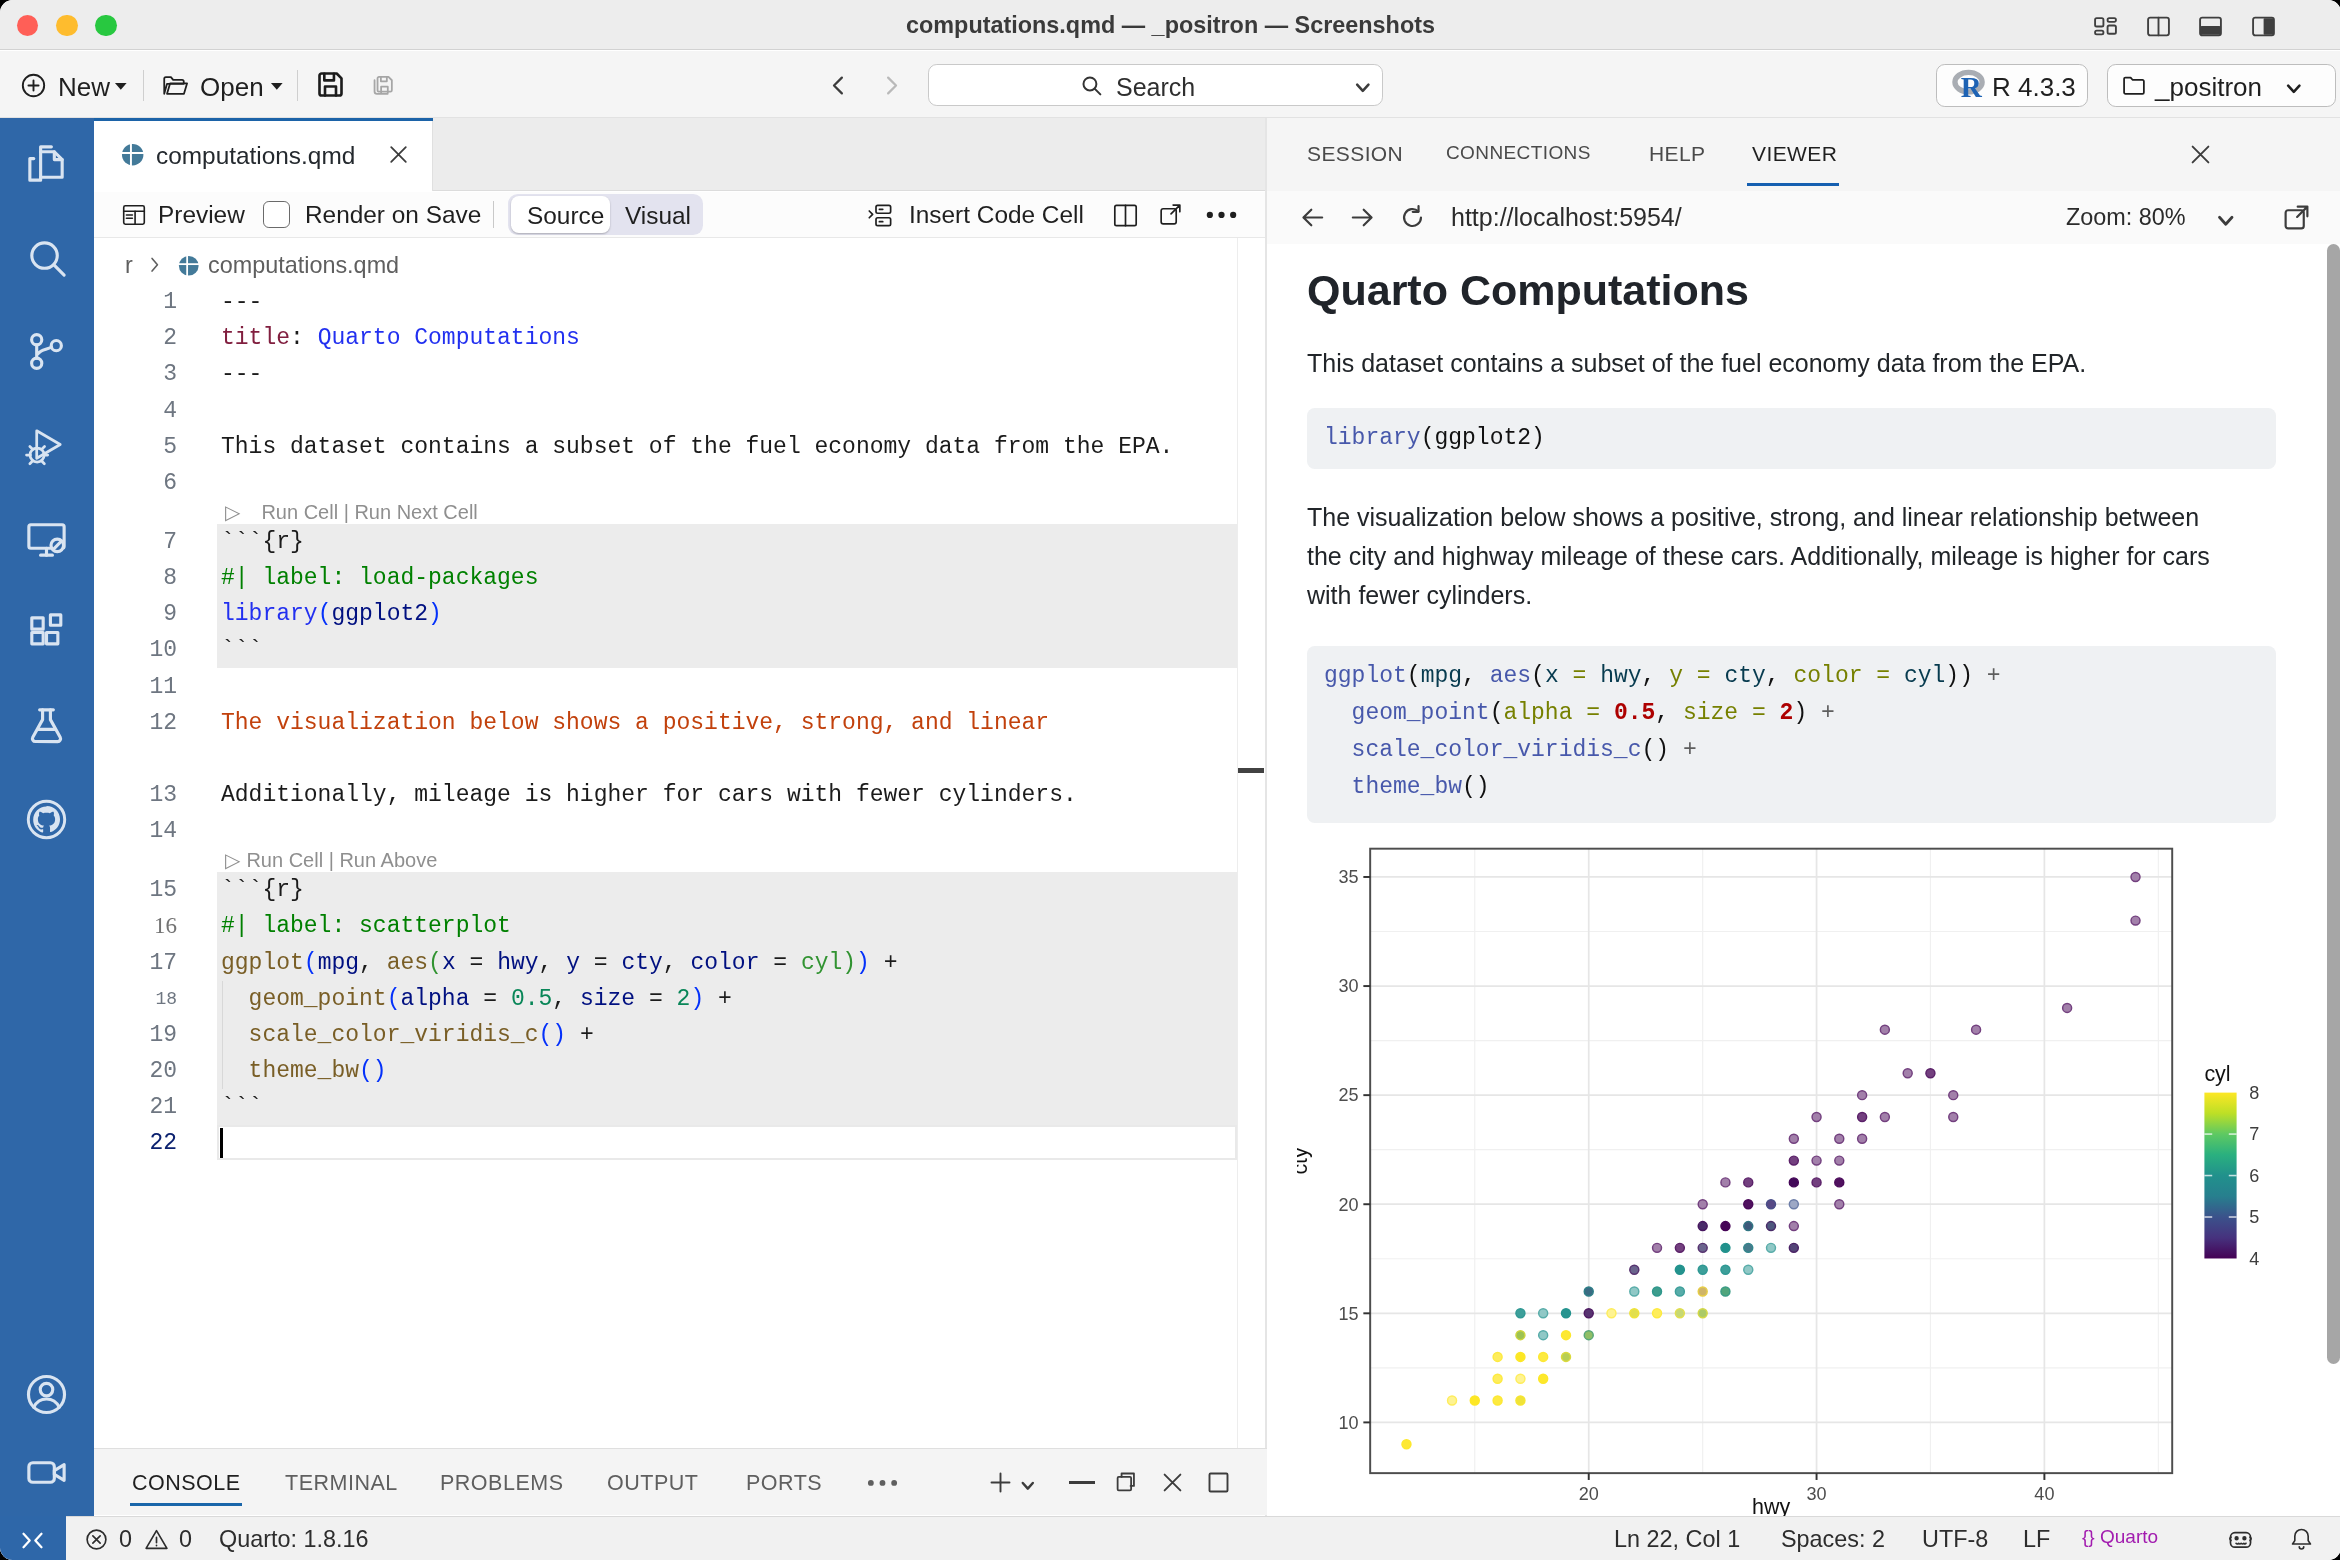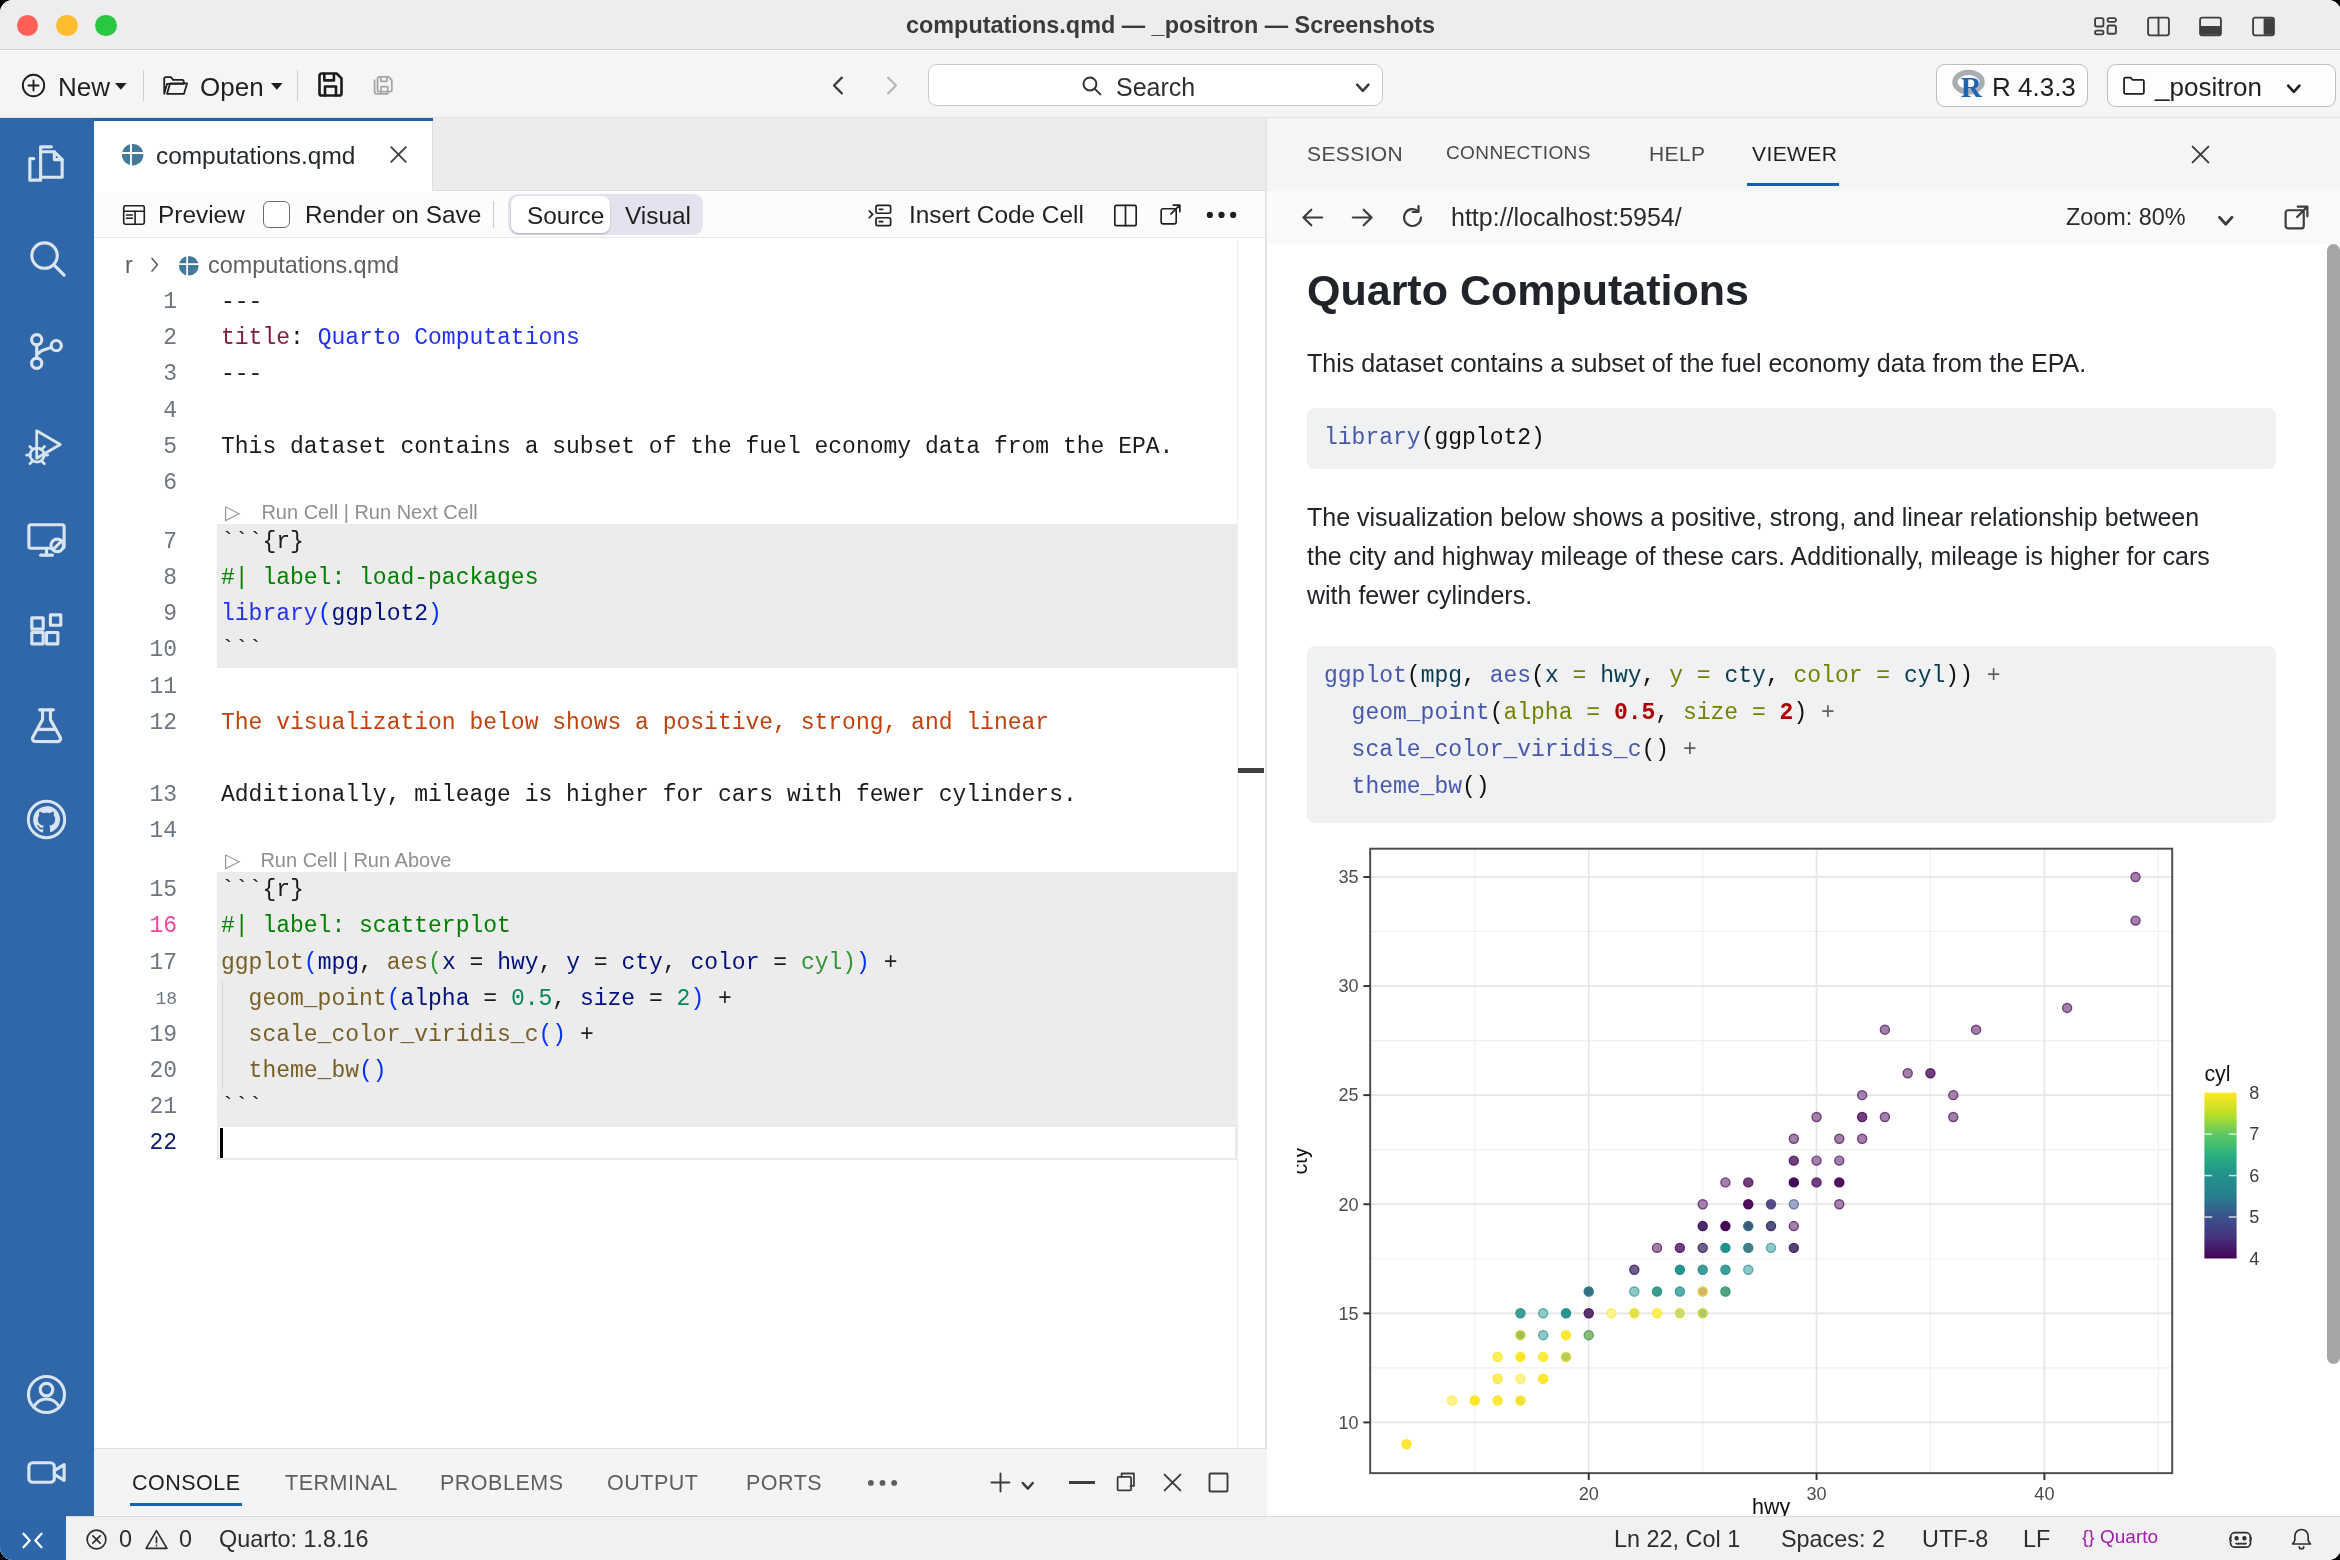--- a/index.html
+++ b/index.html
@@ -231,7 +231,7 @@
 <div style="position:absolute;left:221px;top:777px;height:36px;line-height:36px;font-family:'Liberation Mono',monospace;font-size:23px;color:#000;white-space:pre"><span style="color:#1b1b1b;">Additionally, mileage is higher for cars with fewer cylinders.</span></div>
 <div style="position:absolute;left:94px;width:83px;top:813px;height:36px;line-height:36px;font-family:'Liberation Mono',monospace;font-size:23px;color:#6e7681;text-align:right;white-space:pre">14</div>
 <div style="position:absolute;left:221px;top:813px;height:36px;line-height:36px;font-family:'Liberation Mono',monospace;font-size:23px;color:#000;white-space:pre"></div>
-<div style="position:absolute;left:225px;top:849px;height:23.4px;line-height:23.4px;font-family:'Liberation Sans',sans-serif;font-size:20px;color:#8f8f8f;white-space:pre">▷<span style="margin-left:20px">Run Cell | Run Above</span></div>
+<div style="position:absolute;left:225px;top:849px;height:23.4px;line-height:23.4px;font-family:'Liberation Sans',sans-serif;font-size:20px;color:#8f8f8f;white-space:pre">▷<span style="margin-left:6px">Run Cell | Run Above</span></div>
 <div style="position:absolute;left:94px;width:83px;top:872px;height:36px;line-height:36px;font-family:'Liberation Mono',monospace;font-size:23px;color:#6e7681;text-align:right;white-space:pre">15</div>
 <div style="position:absolute;left:221px;top:872px;height:36px;line-height:36px;font-family:'Liberation Mono',monospace;font-size:23px;color:#000;white-space:pre"><span style="color:#1b1b1b;">```{r}</span></div>
 <div style="position:absolute;left:94px;width:83px;top:908px;height:36px;line-height:36px;font-family:Liberation Mono, monospace;font-size:23px;color:#ec4899;text-align:right;white-space:pre">16</div>

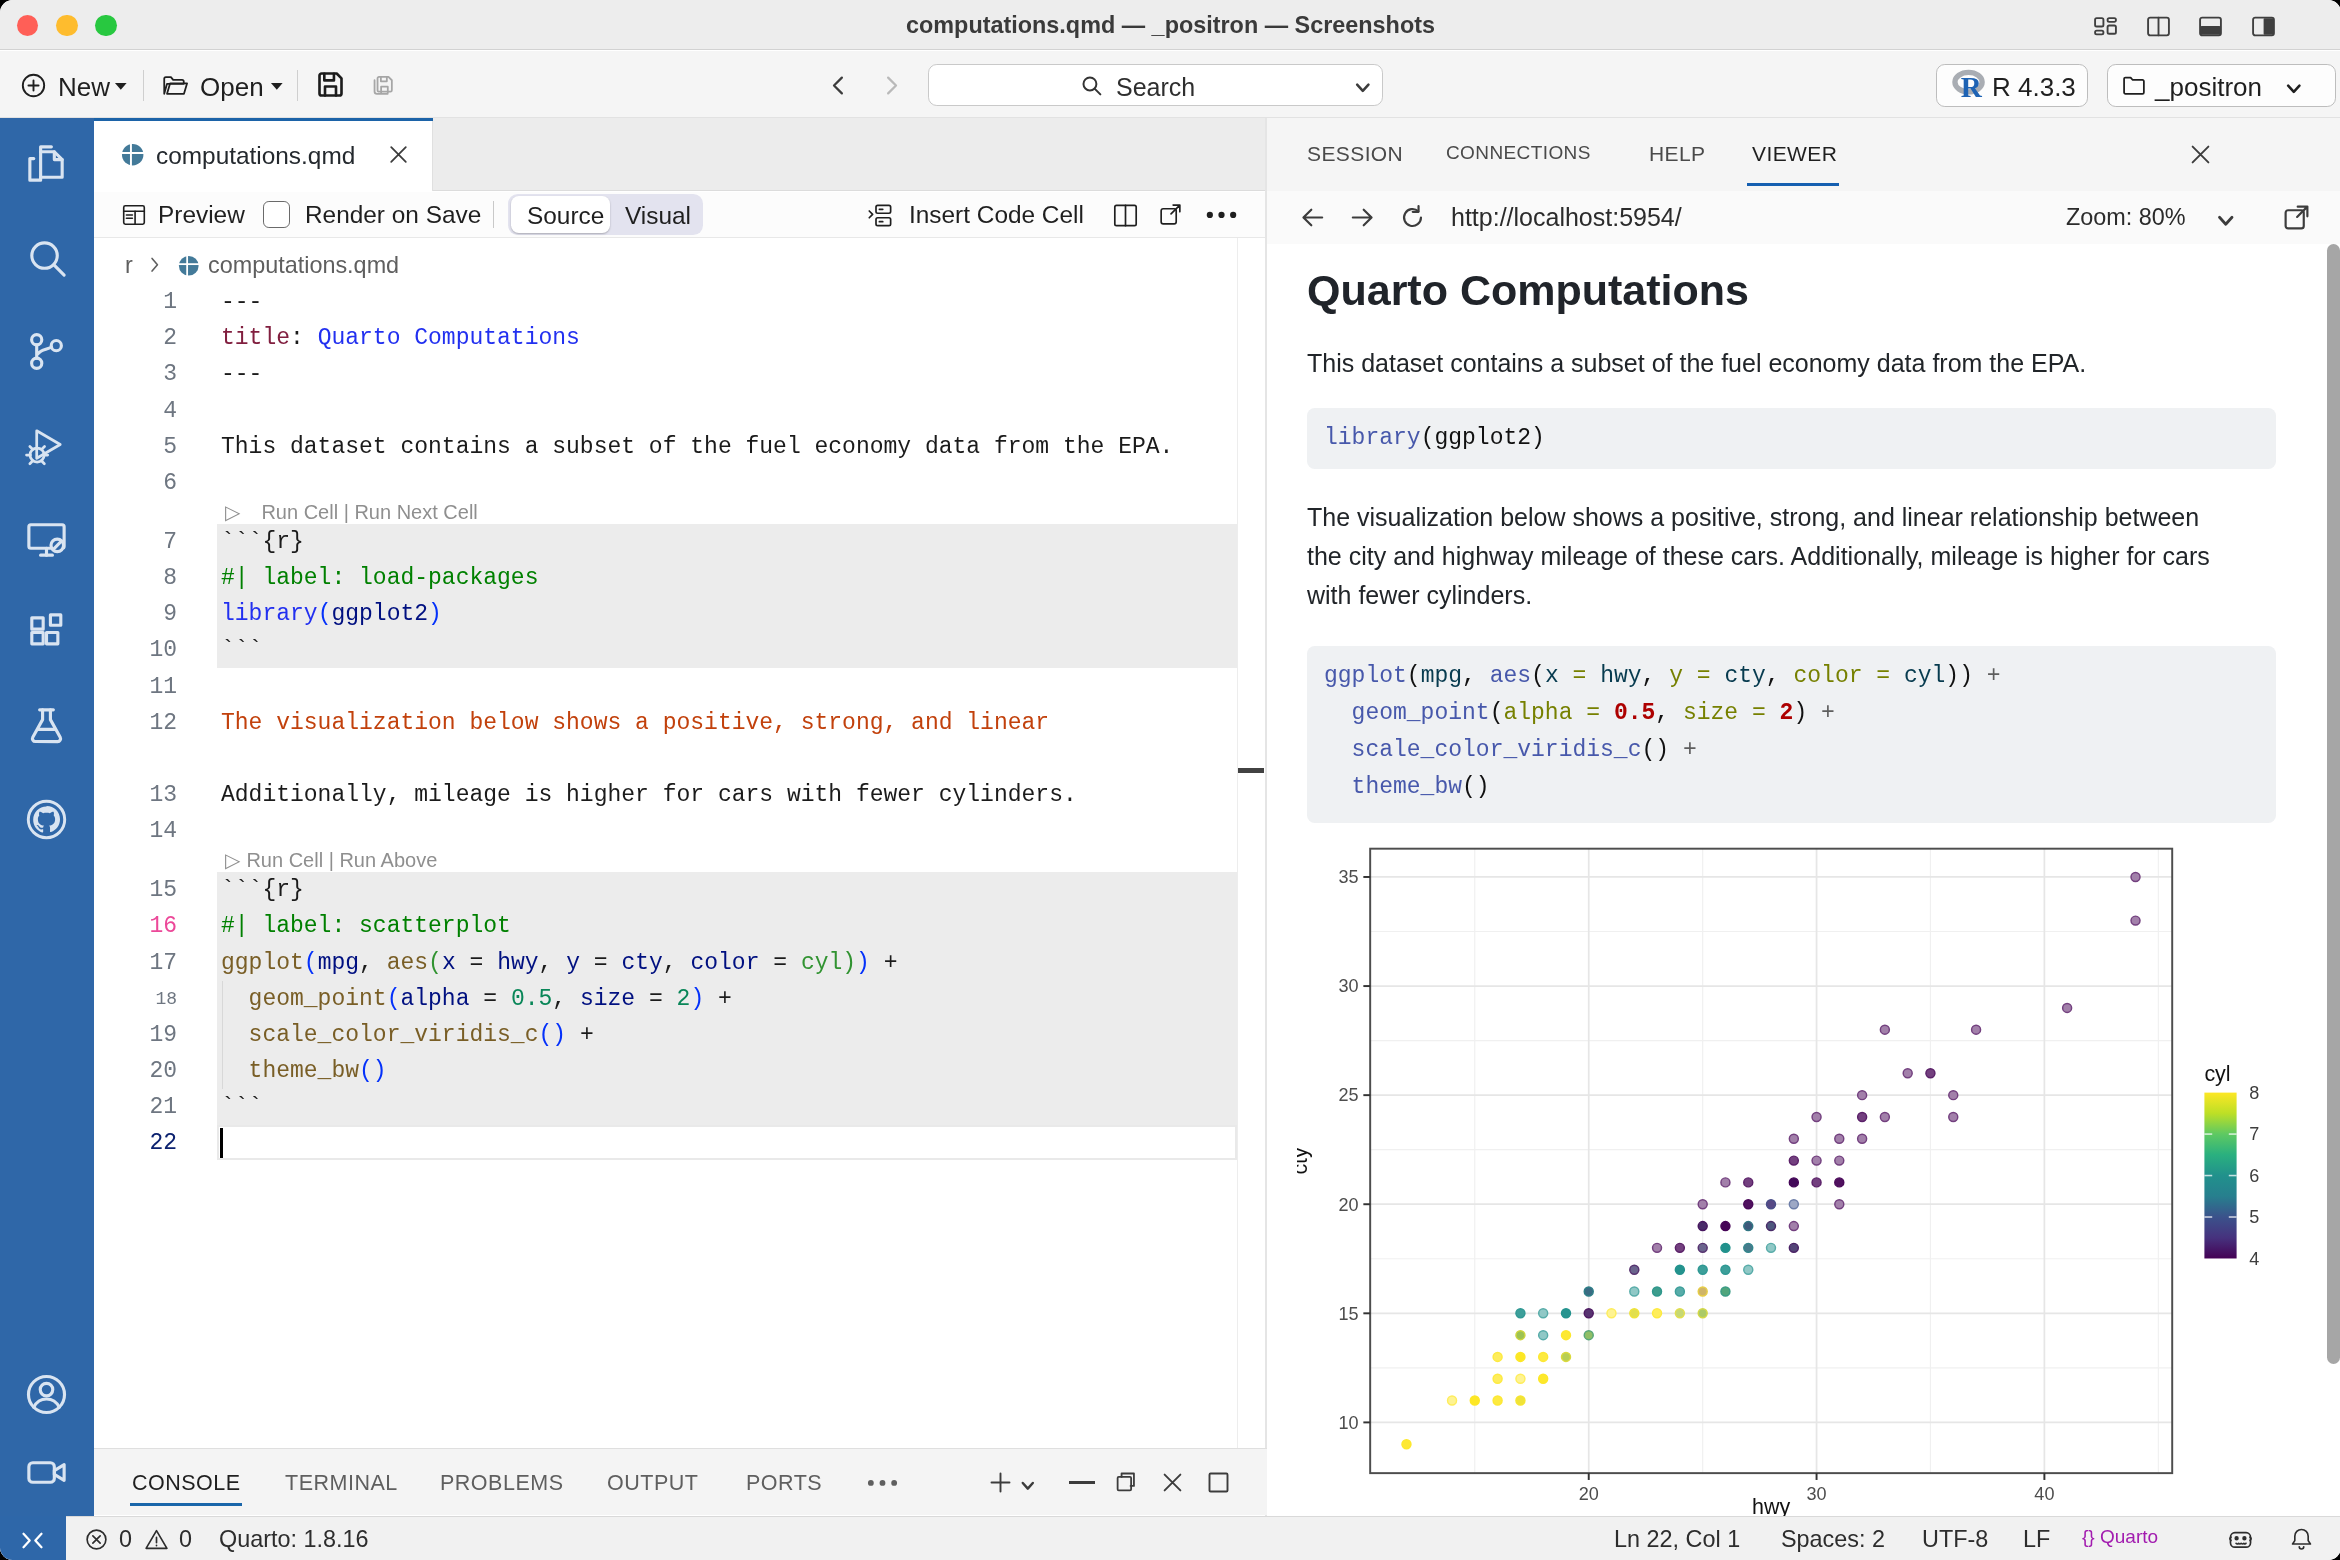--- a/index.html
+++ b/index.html
@@ -234,7 +234,7 @@
 <div style="position:absolute;left:225px;top:849px;height:23.4px;line-height:23.4px;font-family:'Liberation Sans',sans-serif;font-size:20px;color:#8f8f8f;white-space:pre">▷<span style="margin-left:6px">Run Cell | Run Above</span></div>
 <div style="position:absolute;left:94px;width:83px;top:872px;height:36px;line-height:36px;font-family:'Liberation Mono',monospace;font-size:23px;color:#6e7681;text-align:right;white-space:pre">15</div>
 <div style="position:absolute;left:221px;top:872px;height:36px;line-height:36px;font-family:'Liberation Mono',monospace;font-size:23px;color:#000;white-space:pre"><span style="color:#1b1b1b;">```{r}</span></div>
-<div style="position:absolute;left:94px;width:83px;top:908px;height:36px;line-height:36px;font-family:Liberation Mono, monospace;font-size:23px;color:#ec4899;text-align:right;white-space:pre">16</div>
+<div style="position:absolute;left:94px;width:83px;top:908px;height:36px;line-height:36px;font-family:Liberation Serif, serif;font-size:23px;color:#737373;text-align:right;white-space:pre">16</div>
 <div style="position:absolute;left:221px;top:908px;height:36px;line-height:36px;font-family:'Liberation Mono',monospace;font-size:23px;color:#000;white-space:pre"><span style="color:#008000;">#| label: scatterplot</span></div>
 <div style="position:absolute;left:94px;width:83px;top:945px;height:36px;line-height:36px;font-family:'Liberation Mono',monospace;font-size:23px;color:#6e7681;text-align:right;white-space:pre">17</div>
 <div style="position:absolute;left:221px;top:945px;height:36px;line-height:36px;font-family:'Liberation Mono',monospace;font-size:23px;color:#000;white-space:pre"><span style="color:#795E26;">ggplot</span><span style="color:#0431fa;">(</span><span style="color:#001080;">mpg</span><span style="color:#1b1b1b;">, </span><span style="color:#795E26;">aes</span><span style="color:#319331;">(</span><span style="color:#001080;">x</span><span style="color:#1b1b1b;"> = </span><span style="color:#001080;">hwy</span><span style="color:#1b1b1b;">, </span><span style="color:#001080;">y</span><span style="color:#1b1b1b;"> = </span><span style="color:#001080;">cty</span><span style="color:#1b1b1b;">, </span><span style="color:#001080;">color</span><span style="color:#1b1b1b;"> = </span><span style="color:#319331;">cyl</span><span style="color:#319331;">)</span><span style="color:#0431fa;">)</span><span style="color:#1b1b1b;"> +</span></div>

